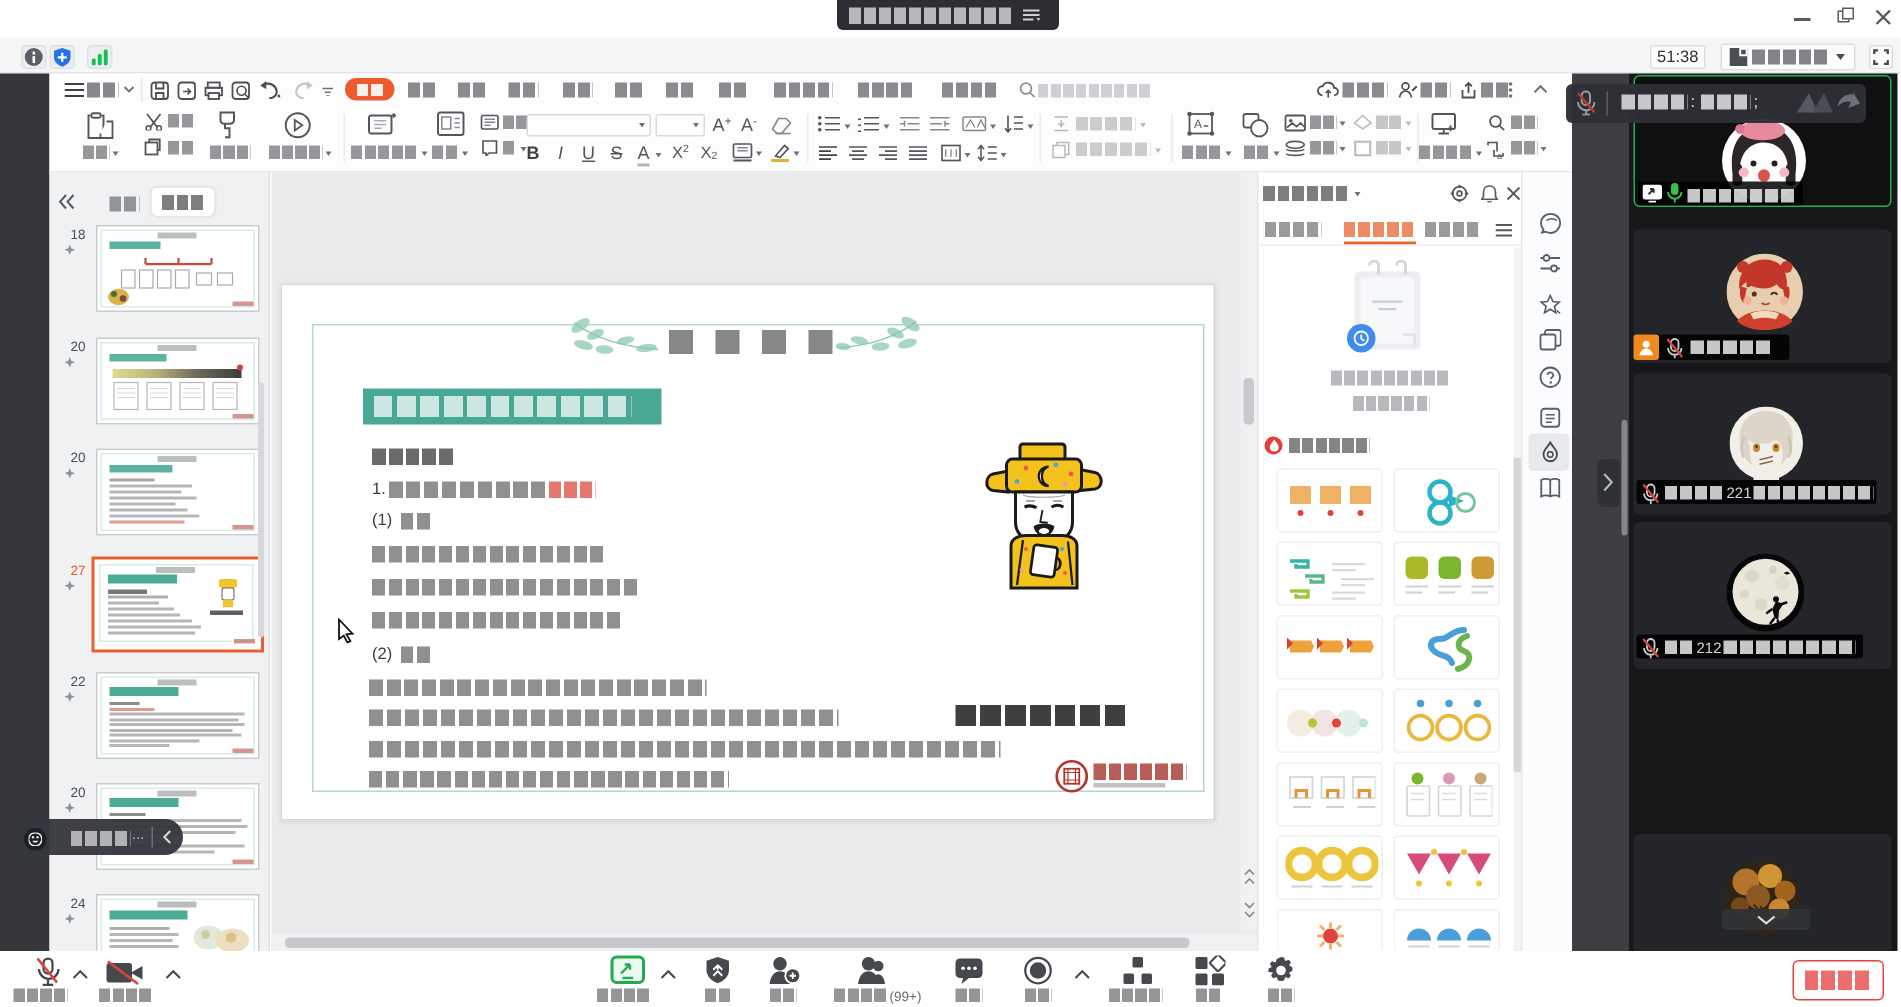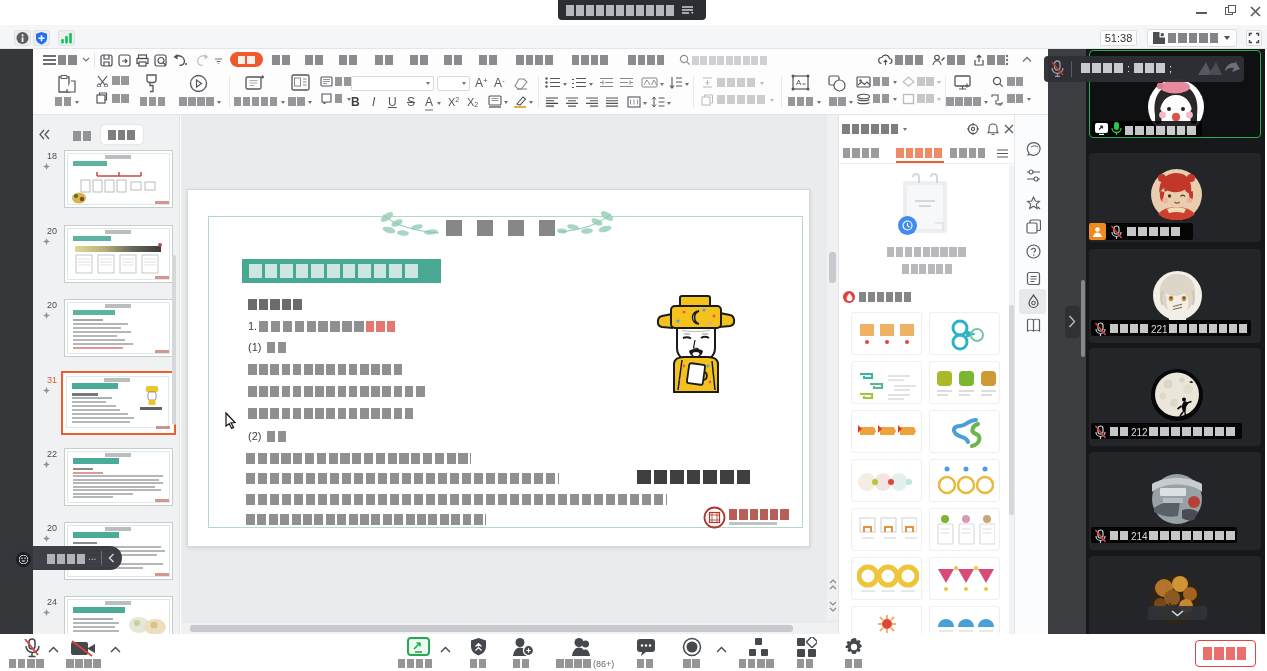--- a/index.html
+++ b/index.html
@@ -433,7 +433,7 @@
 <div class="a" style="right:3px;bottom:3px;width:14px;height:3px;background:rgba(185,80,70,.6)"></div>
 </div>
 
-<div class="a" style="left:10px;top:260px;width:14px;height:9px;font-size:9px;color:#e05c31;text-align:right">31</div>
+<div class="a" style="left:10px;top:260px;width:14px;height:9px;font-size:9px;color:#e05c31;text-align:right">27</div>
 <svg class="a" style="left:10px;top:272px" width="7" height="7">
         <path d="M3.5 0l1 2.5L7 3.5 4.5 4.5l-1 2.5-1-2.5L0 3.5l2.5-1z" fill="#8f9296"></path>
       </svg>

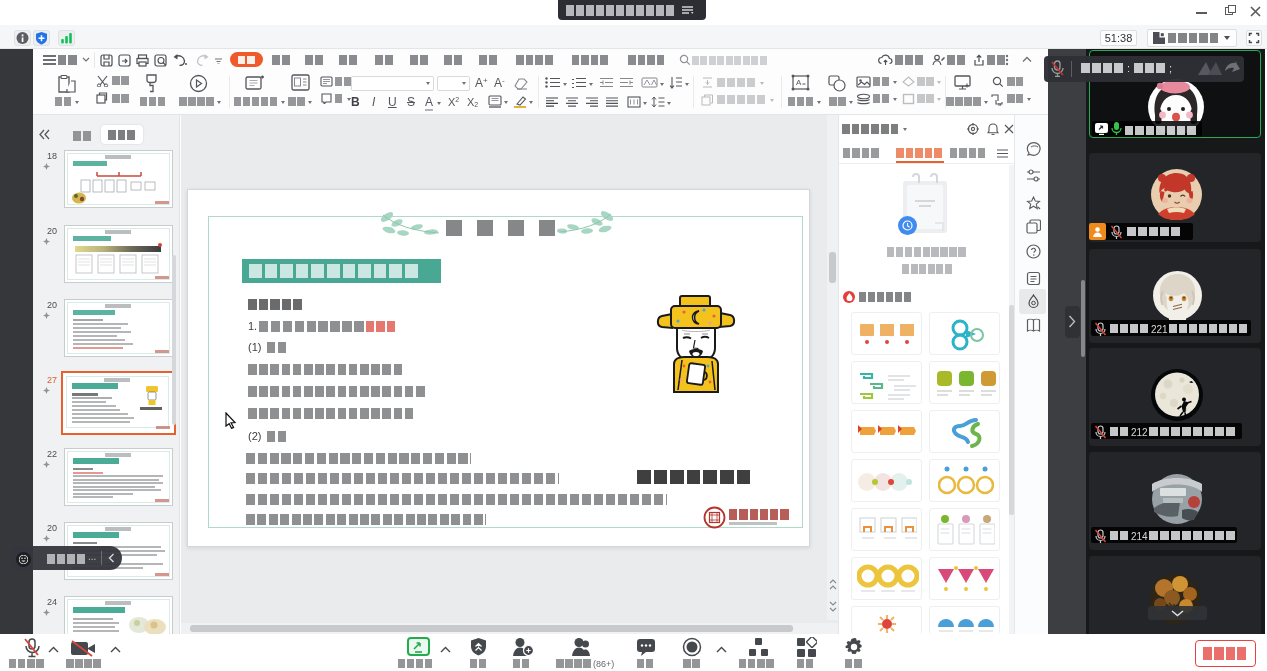--- a/index.html
+++ b/index.html
@@ -950,26 +950,6 @@
 <div class="zc" style="left:60px;top:79px;width:88px;height:9px;--w:11px;--g:2px;--c:rgba(240,241,243,.82)"></div>
 </div>
 
-<div class="a" style="left:3px;top:403px;width:172px;height:98px;background:#232528;border-radius:4px">
-<svg class="a" style="left:63px;top:22px" width="50" height="50" viewBox="0 0 50 50">
-          <circle cx="25" cy="25" r="25" fill="#97a1a6"></circle>
-          <path d="M0 18C10 8 40 8 50 18v-8C38 2 12 2 0 10z" fill="#c8ccce"></path>
-          <path d="M2 34c8-6 18-8 26-6l-2 14c-8 2-16 0-24-4z" fill="#5a6166"></path>
-          <rect x="8" y="14" width="26" height="8" rx="1" fill="#dde0e1"></rect>
-          <rect x="11" y="24" width="20" height="5" fill="#b8bdbf"></rect>
-          <circle cx="42" cy="28" r="6" fill="#b5413a"></circle>
-          <path d="M30 36c6-2 12-1 16 2l-4 8c-5 1-9 0-12-2z" fill="#474d52"></path>
-        </svg>
-<div class="a" style="left:2px;top:75px;width:146px;height:16px;background:rgba(0,0,0,.85);border-radius:2px"></div>
-<svg class="a" style="left:5px;top:77px" width="13" height="14">
-          <rect x="4" y="1" width="5" height="8" rx="2.5" fill="none" stroke="#c9ccd0" stroke-width="1.2"></rect>
-          <path d="M2 7a4.5 4.5 0 009 0M6.5 11.5V14" stroke="#c9ccd0" stroke-width="1.2" fill="none"></path>
-          <path d="M1.5 1l10 12" stroke="#d8453a" stroke-width="1.5"></path>
-        </svg>
-<div class="zc" style="left:21px;top:79px;width:20px;height:9px;--w:10px;--g:2px;--c:rgba(240,241,243,.82)"></div>
-<div class="a" style="left:42px;top:78.5px;font-size:10px;color:rgba(240,241,243,.88)">214</div>
-<div class="zc" style="left:60px;top:79px;width:88px;height:9px;--w:11px;--g:2px;--c:rgba(240,241,243,.82)"></div>
-</div>
 
 <div class="a" style="left:3px;top:507px;width:172px;height:78px;background:#232528;border-radius:4px 4px 0 0;overflow:hidden">
 <svg class="a" style="left:61px;top:18px" width="50" height="50" viewBox="0 0 50 50">

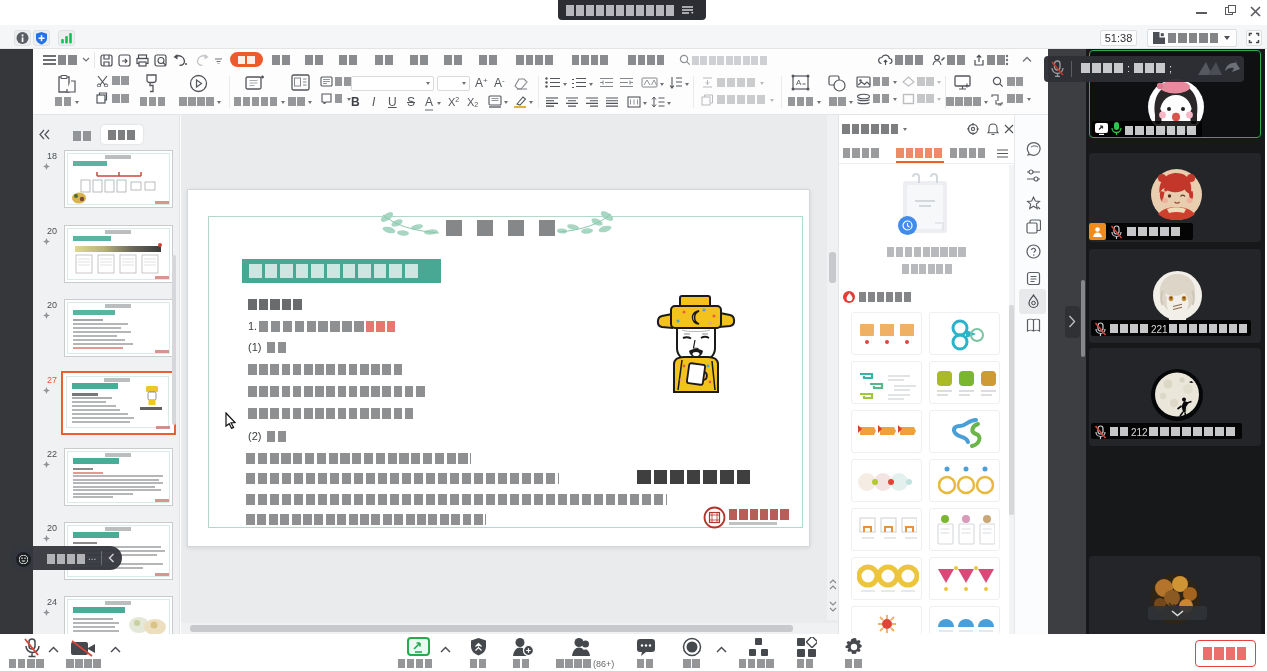--- a/index.html
+++ b/index.html
@@ -1054,7 +1054,7 @@
         <path d="M11 19c.5-4 2.2-6.5 4.5-6.5s4 2.5 4.5 6.5z" fill="#45484d"></path>
       </svg>
 <div class="zc" style="left:556px;top:25px;width:36px;height:9px;--w:9px;--g:1.5px;--c:rgba(60,63,67,.55)"></div>
-<div class="a" style="left:593px;top:24.5px;font-size:9px;color:rgba(60,63,67,.8)">(86+)</div>
+<div class="a" style="left:593px;top:24.5px;font-size:9px;color:rgba(60,63,67,.8)">(99+)</div>
 <svg class="a" style="left:636px;top:4px" width="20" height="18">
         <rect x="1" y="1" width="18" height="13" rx="3" fill="#45484d"></rect>
         <path d="M6 14l-1 4 5-4z" fill="#45484d"></path>

